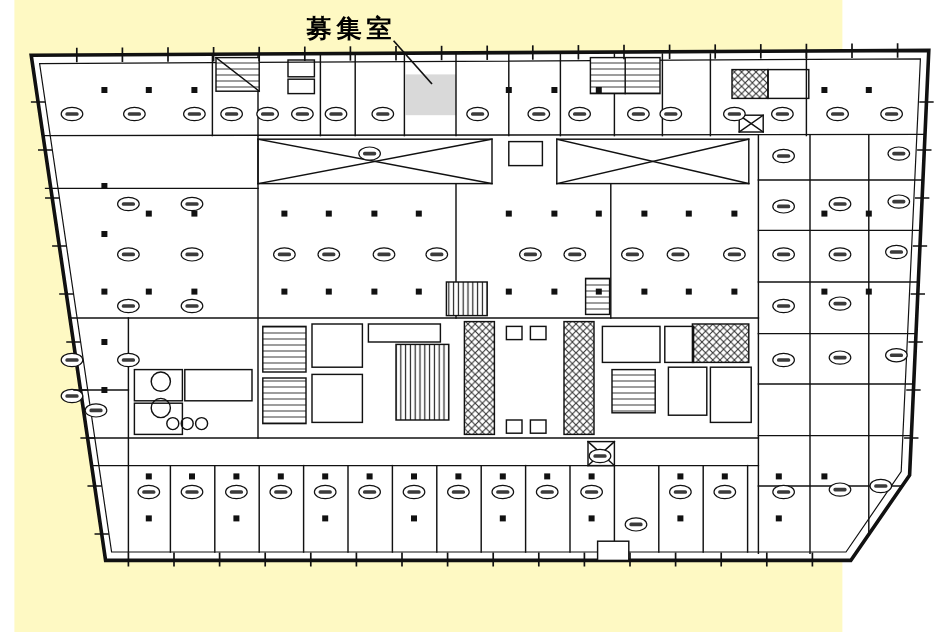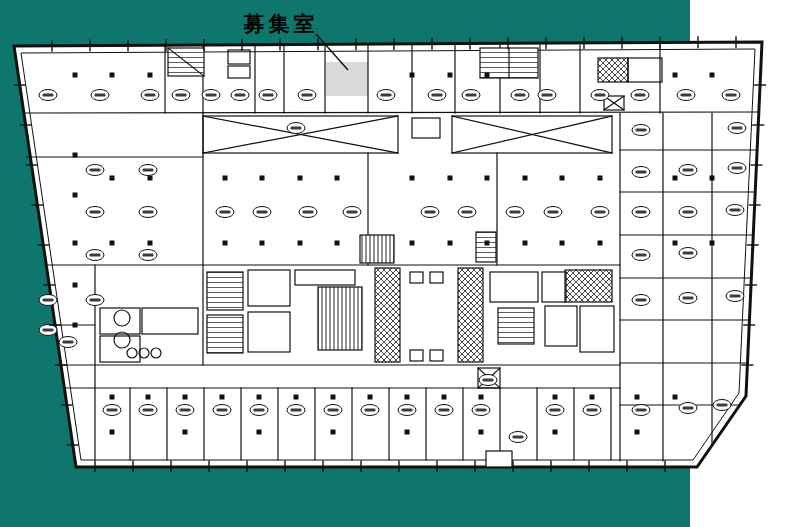--- a/index.html
+++ b/index.html
@@ -4,7 +4,7 @@
 <style>
   html,body{margin:0;padding:0;background:#fff;}
   body{width:787px;height:527px;overflow:hidden;font-family:"DejaVu Sans",sans-serif;}
-  #stage{position:relative;width:690px;height:527px;background:#0f766e;}
+  #stage{position:relative;width:690px;height:527px;background:#fef9c3;margin-left:12px;}
   svg{position:absolute;left:0;top:0;}
   .ln{stroke:#111;stroke-width:1.2;fill:none;stroke-linecap:square;}
   .thick{stroke:#111;stroke-width:3;fill:#fff;}

